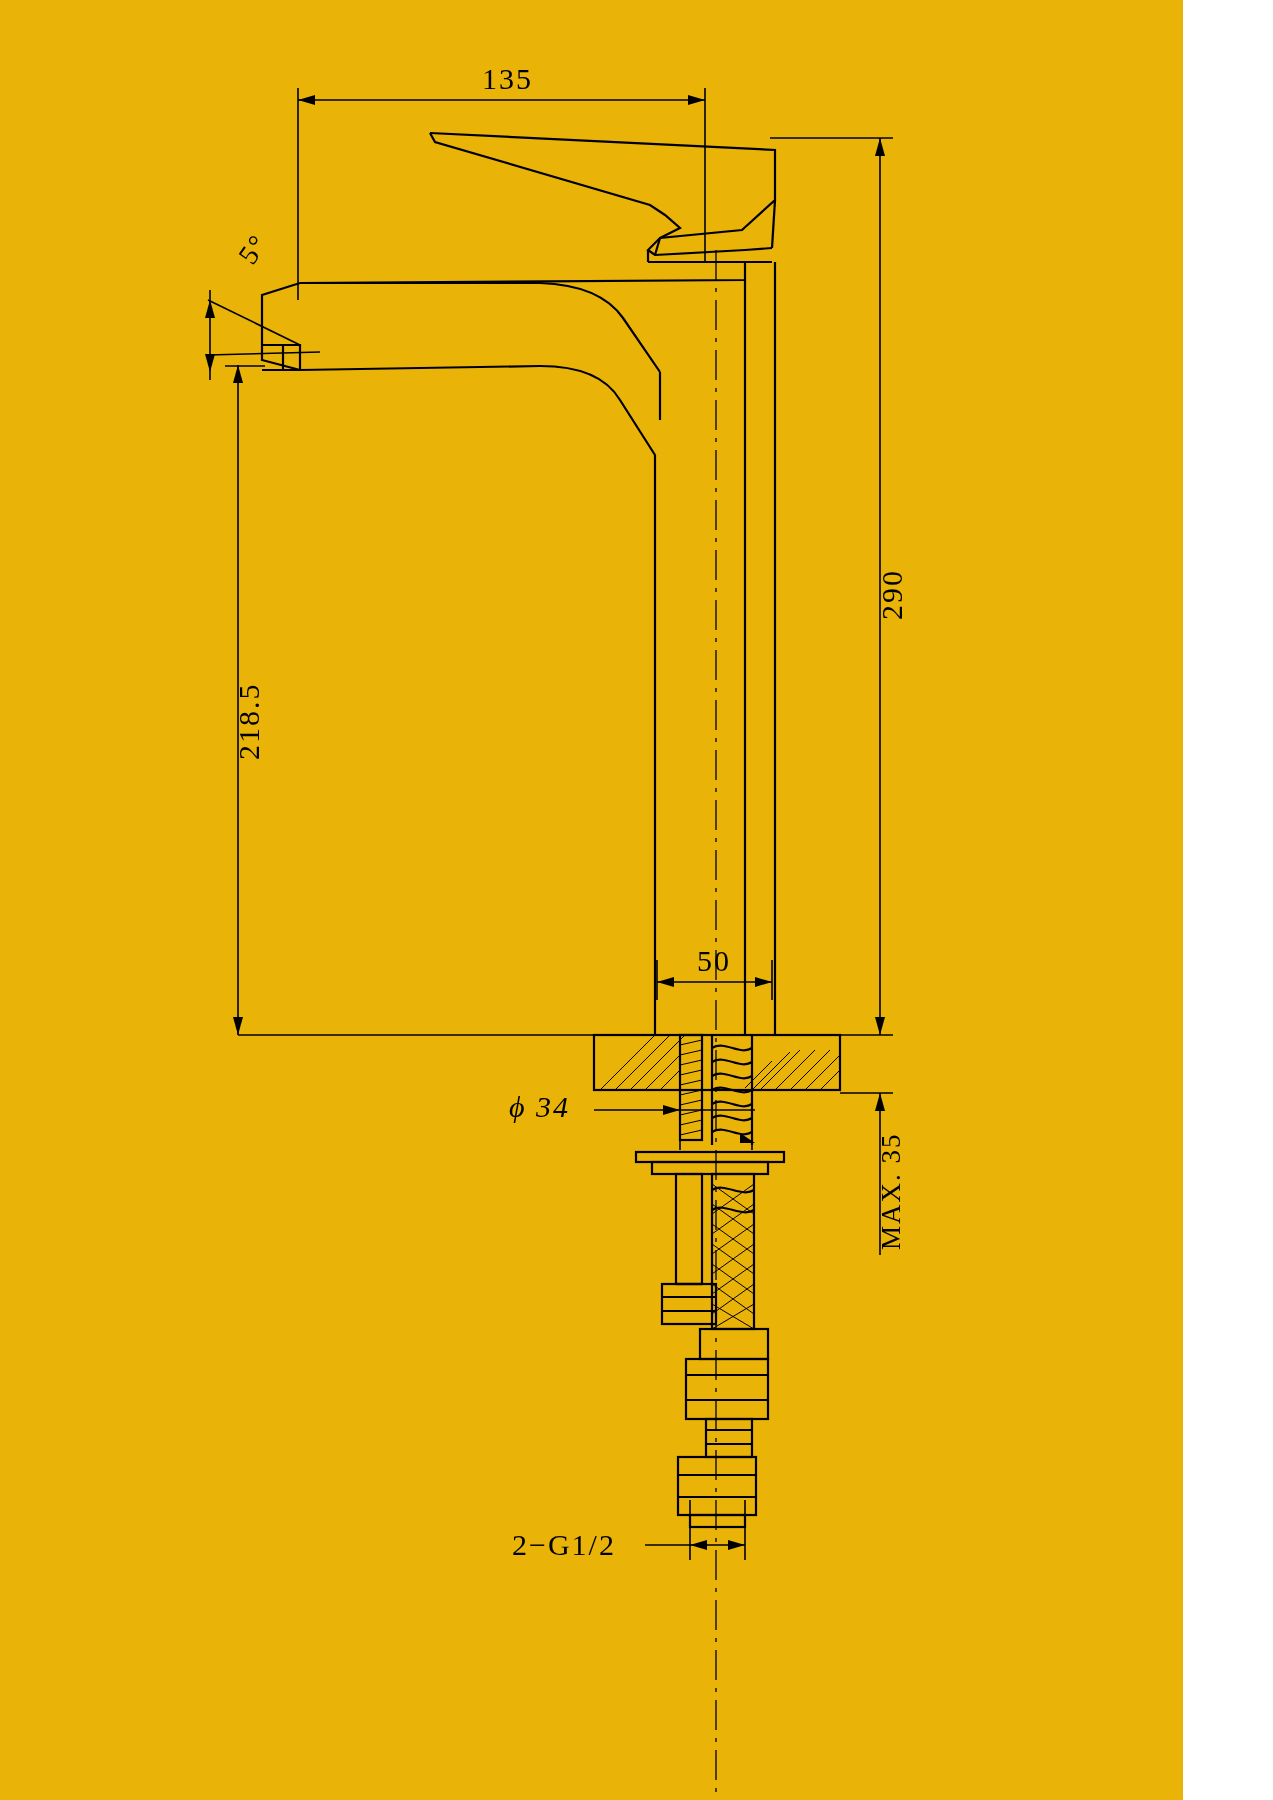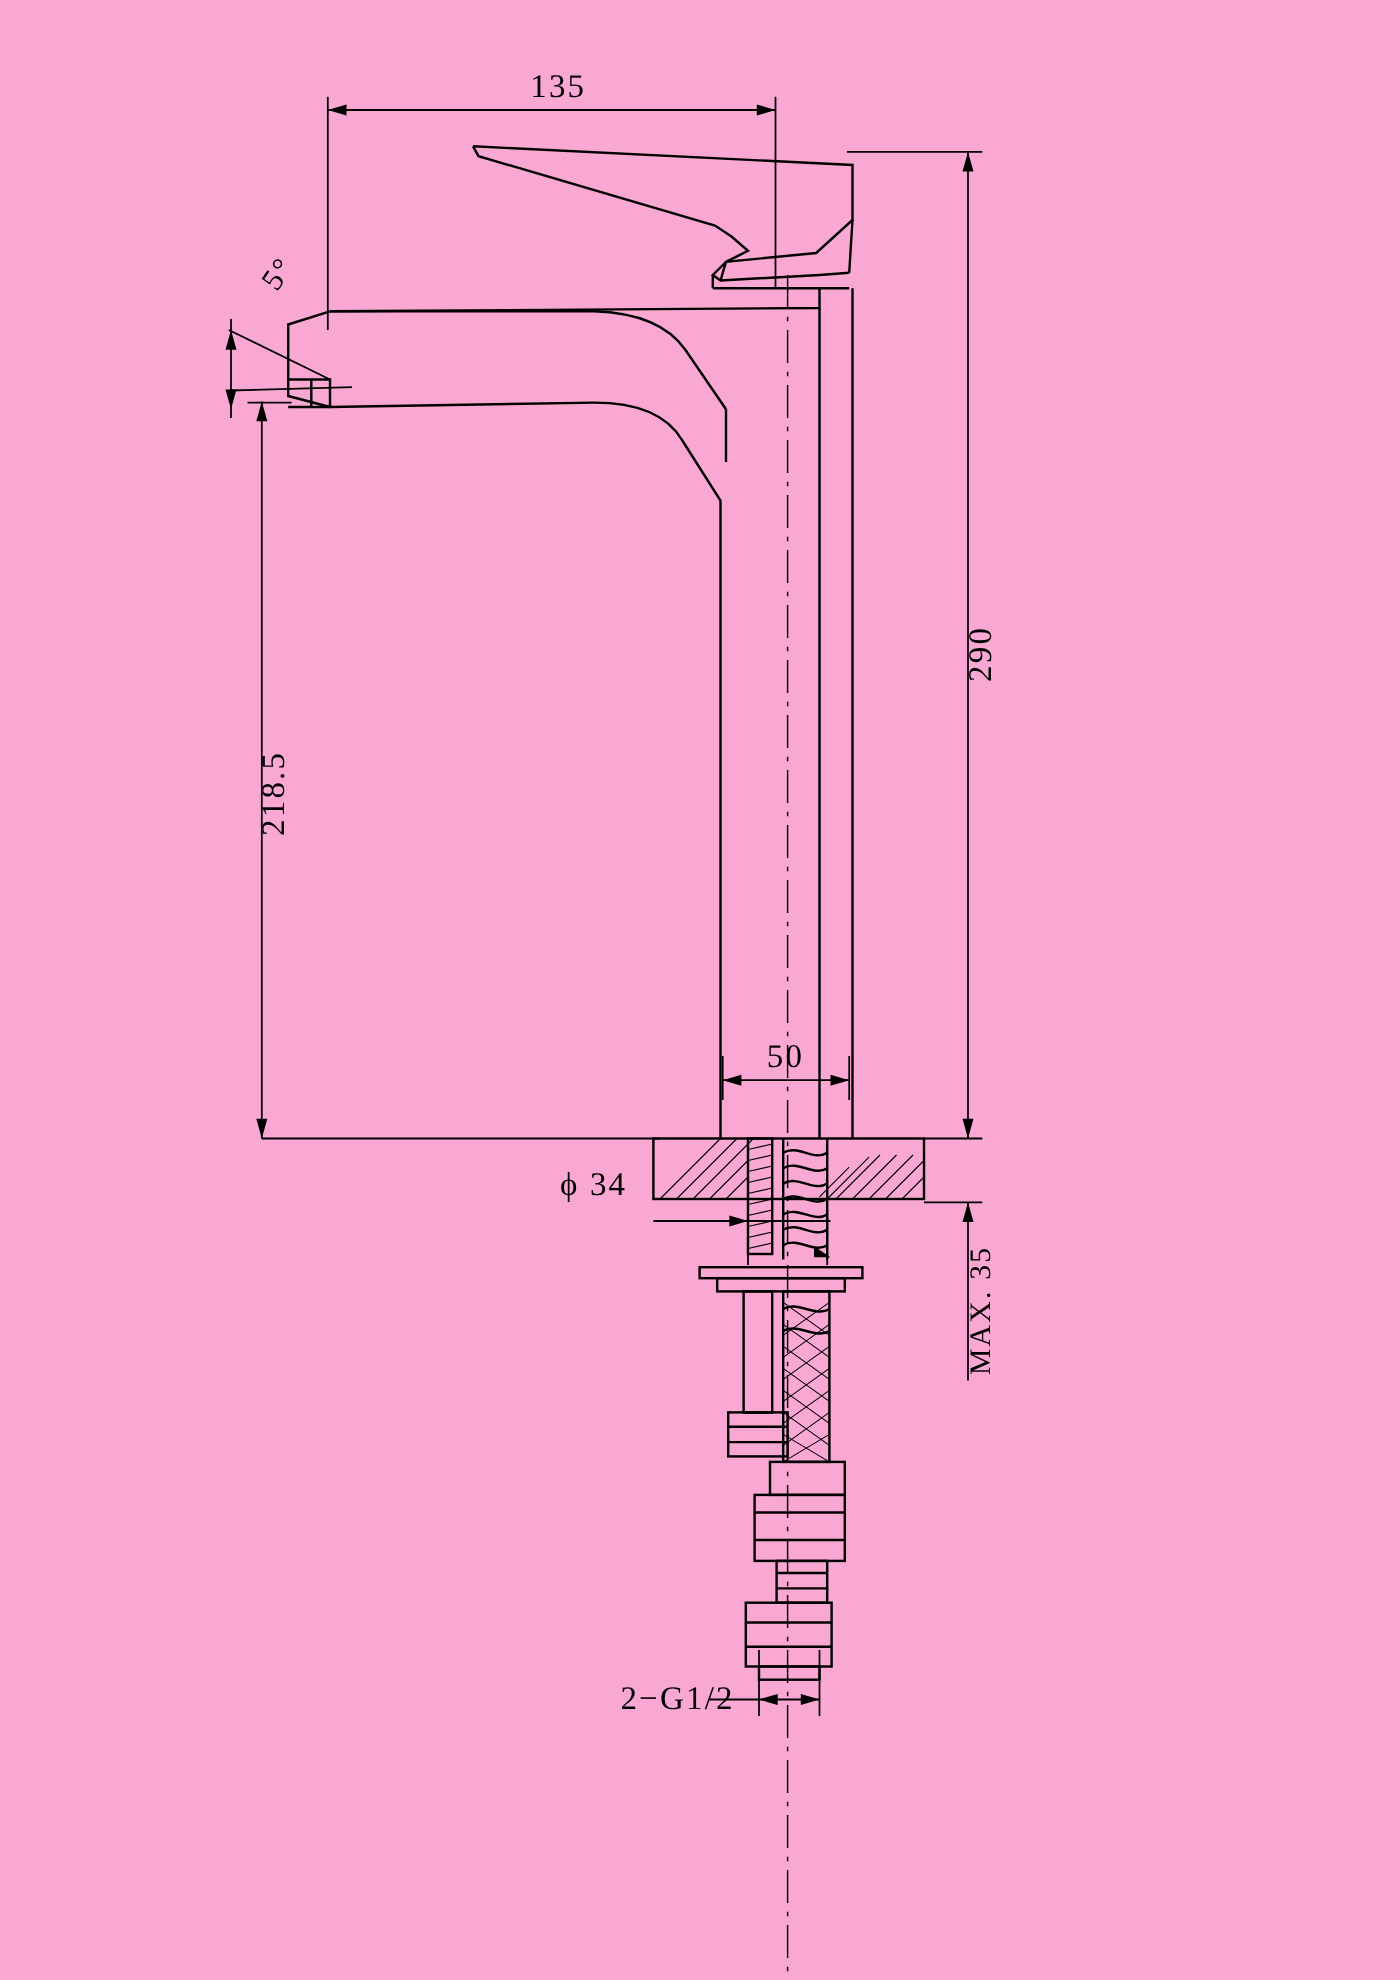--- a/index.html
+++ b/index.html
@@ -13,10 +13,10 @@
   }
   #sheet {
     position: relative;
-    width: 1273px;
+    width: 1183px;
     height: 1800px;
     overflow: hidden;
-    background: #f9a8d4;
+    background: #eab308;
   }
   svg#drawing {
     position: absolute;

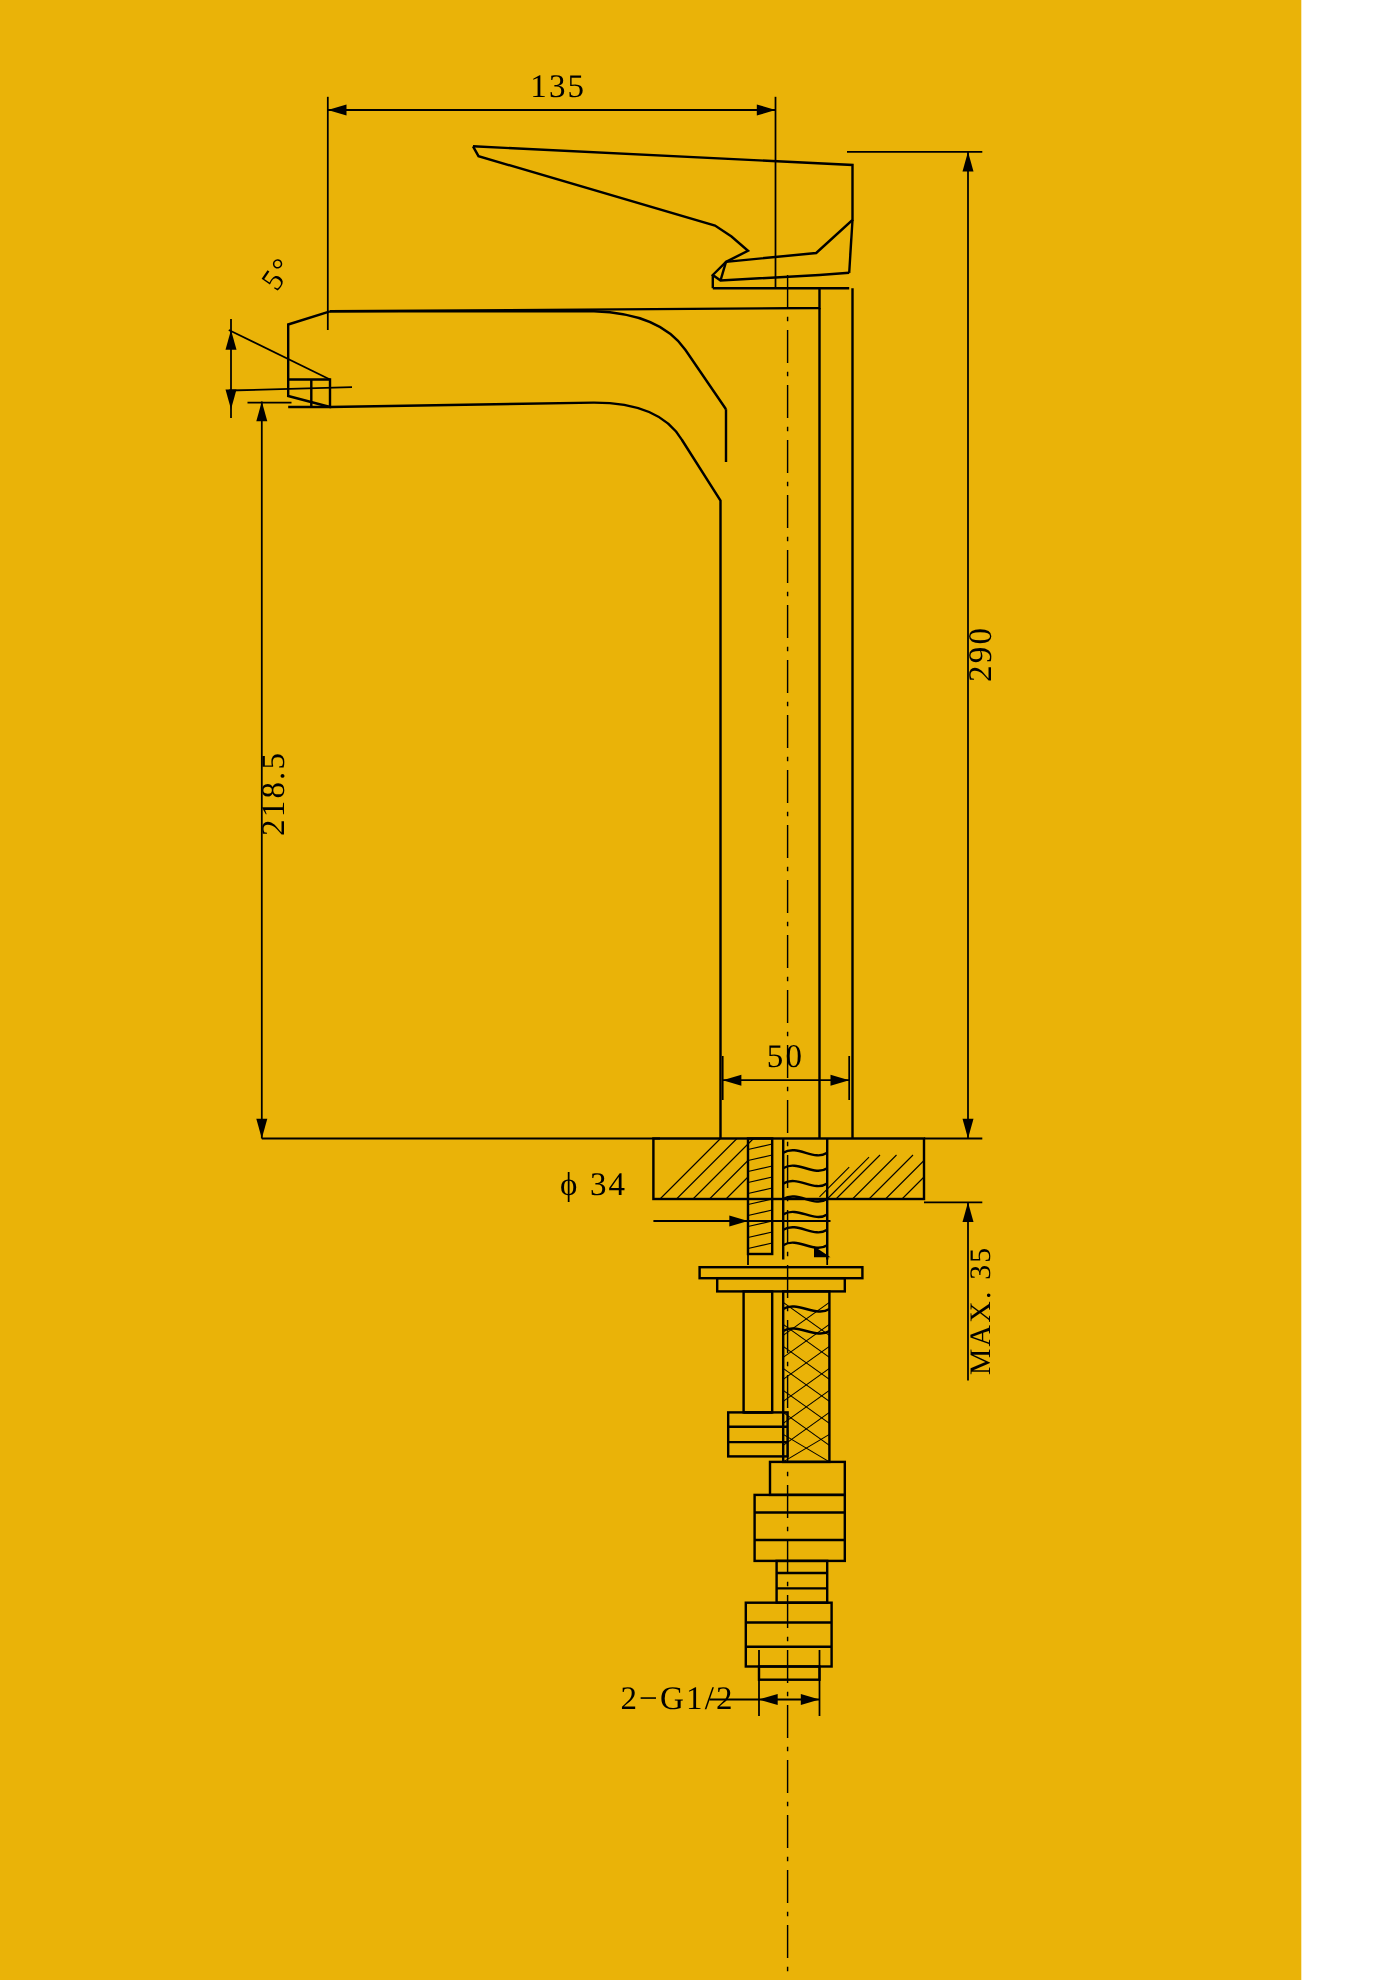--- a/index.html
+++ b/index.html
@@ -266,7 +266,7 @@
 
   <div class="dim-label" style="left:697px; top:944px;">50</div>
 
-  <div class="dim-label" style="left:509px; top:1060px;">ϕ 34</div>
+  <div class="dim-label" style="left:509px; top:1090px;font-style:italic;">ϕ 34</div>
 
   <div class="dim-label vertical rot-ccw small" style="left:876px; top:1250px;">MAX. 35</div>
 

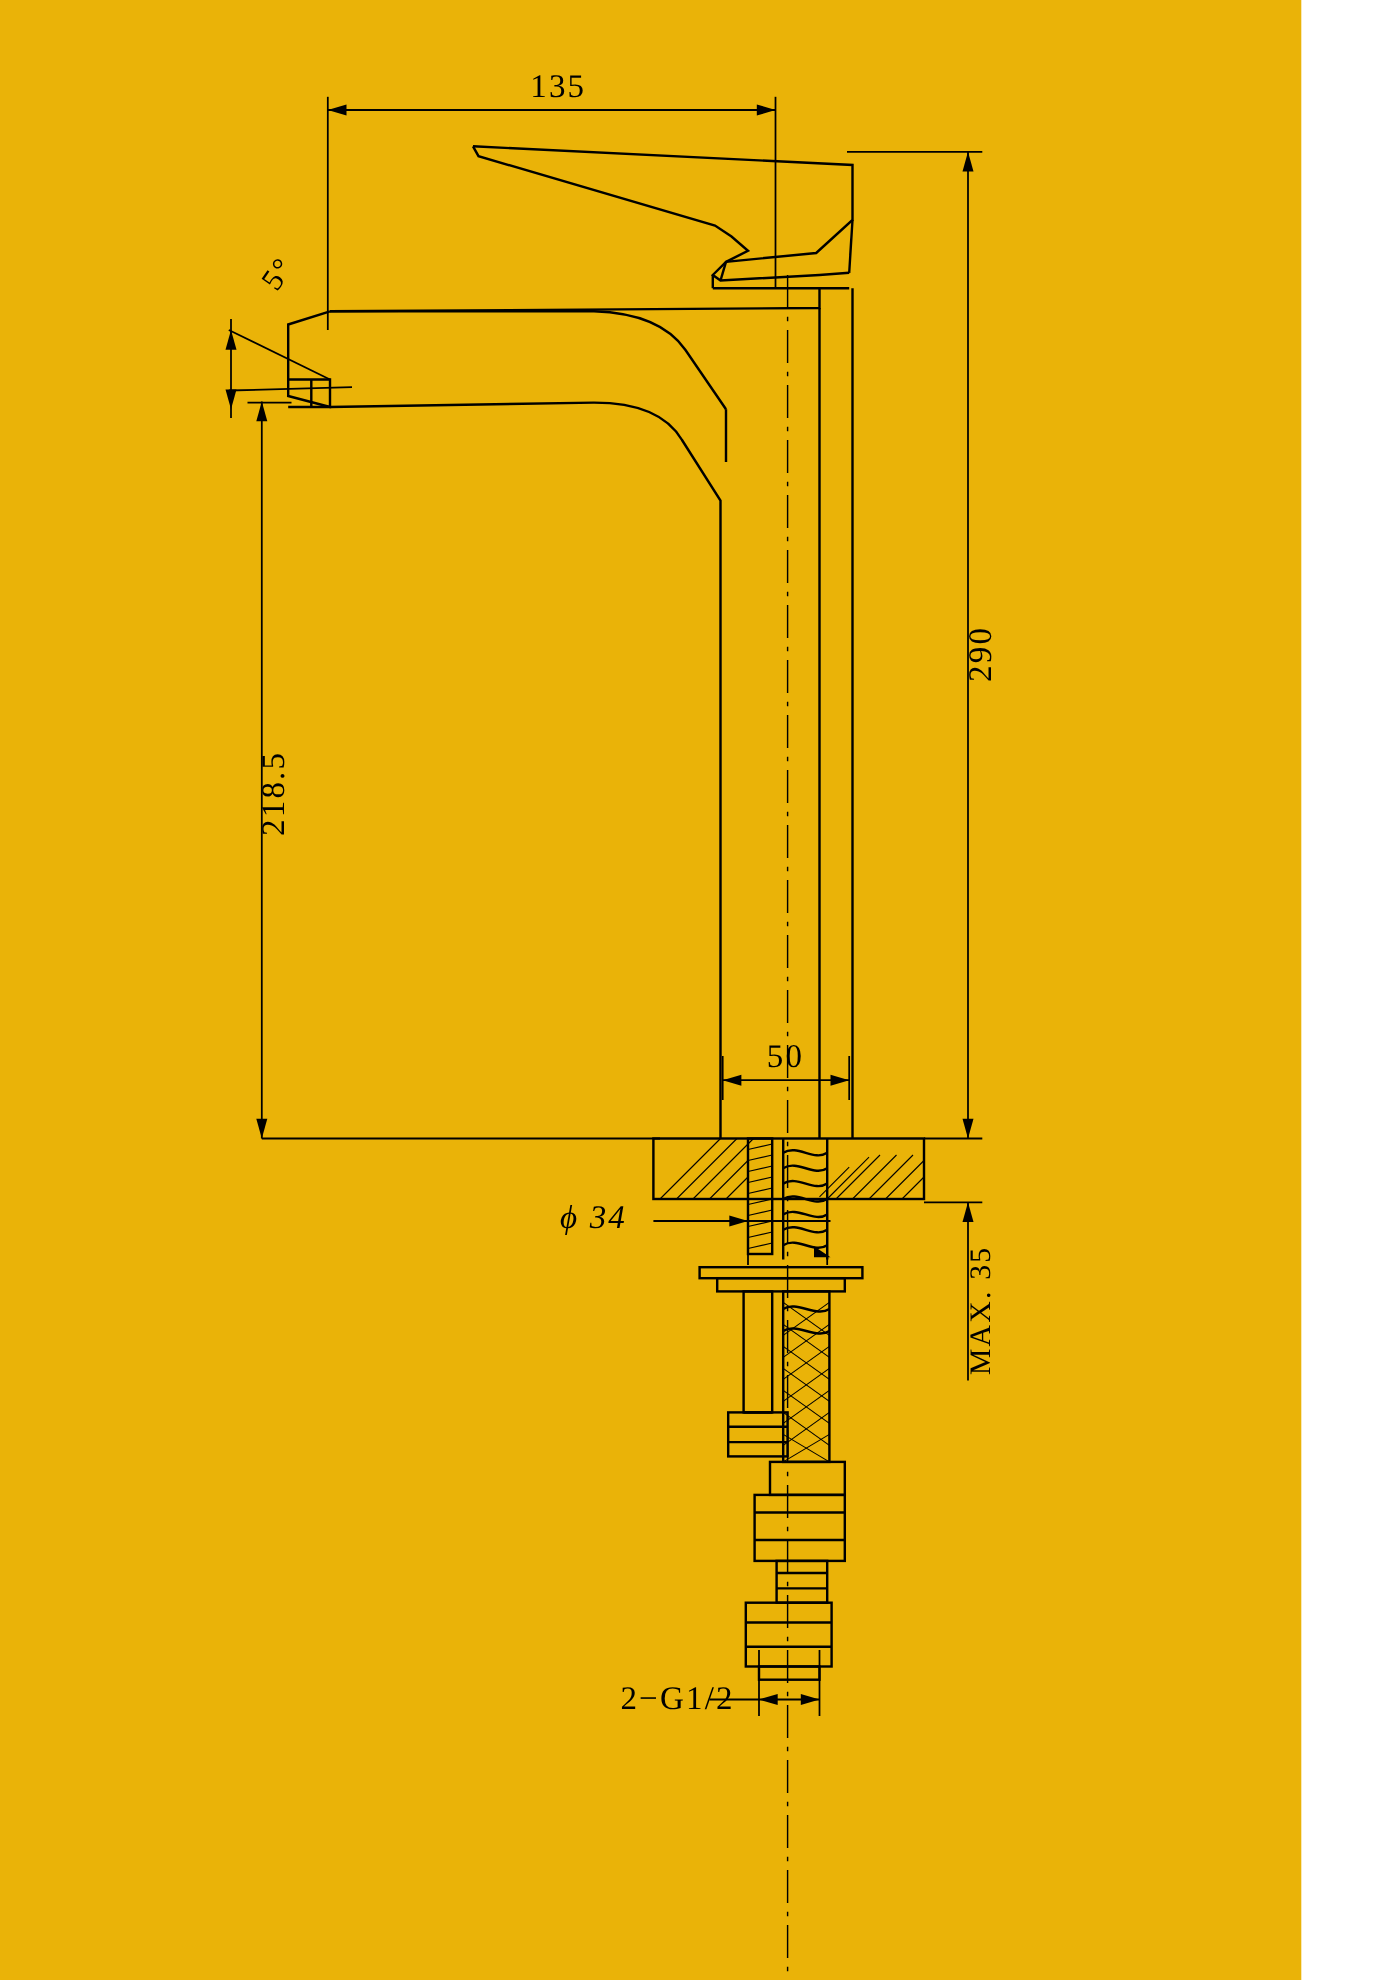--- a/index.html
+++ b/index.html
@@ -270,7 +270,7 @@
 
   <div class="dim-label vertical rot-ccw small" style="left:876px; top:1250px;">MAX. 35</div>
 
-  <div class="dim-label" style="left:564px; top:1528px;">2−G1/2</div>
+  <div class="dim-label" style="left:512px; top:1528px;">2−G1/2</div>
 
   <div class="dim-label vertical" style="left:232px; top:252px; transform: rotate(-55deg); font-size:28px;">5°</div>
 

